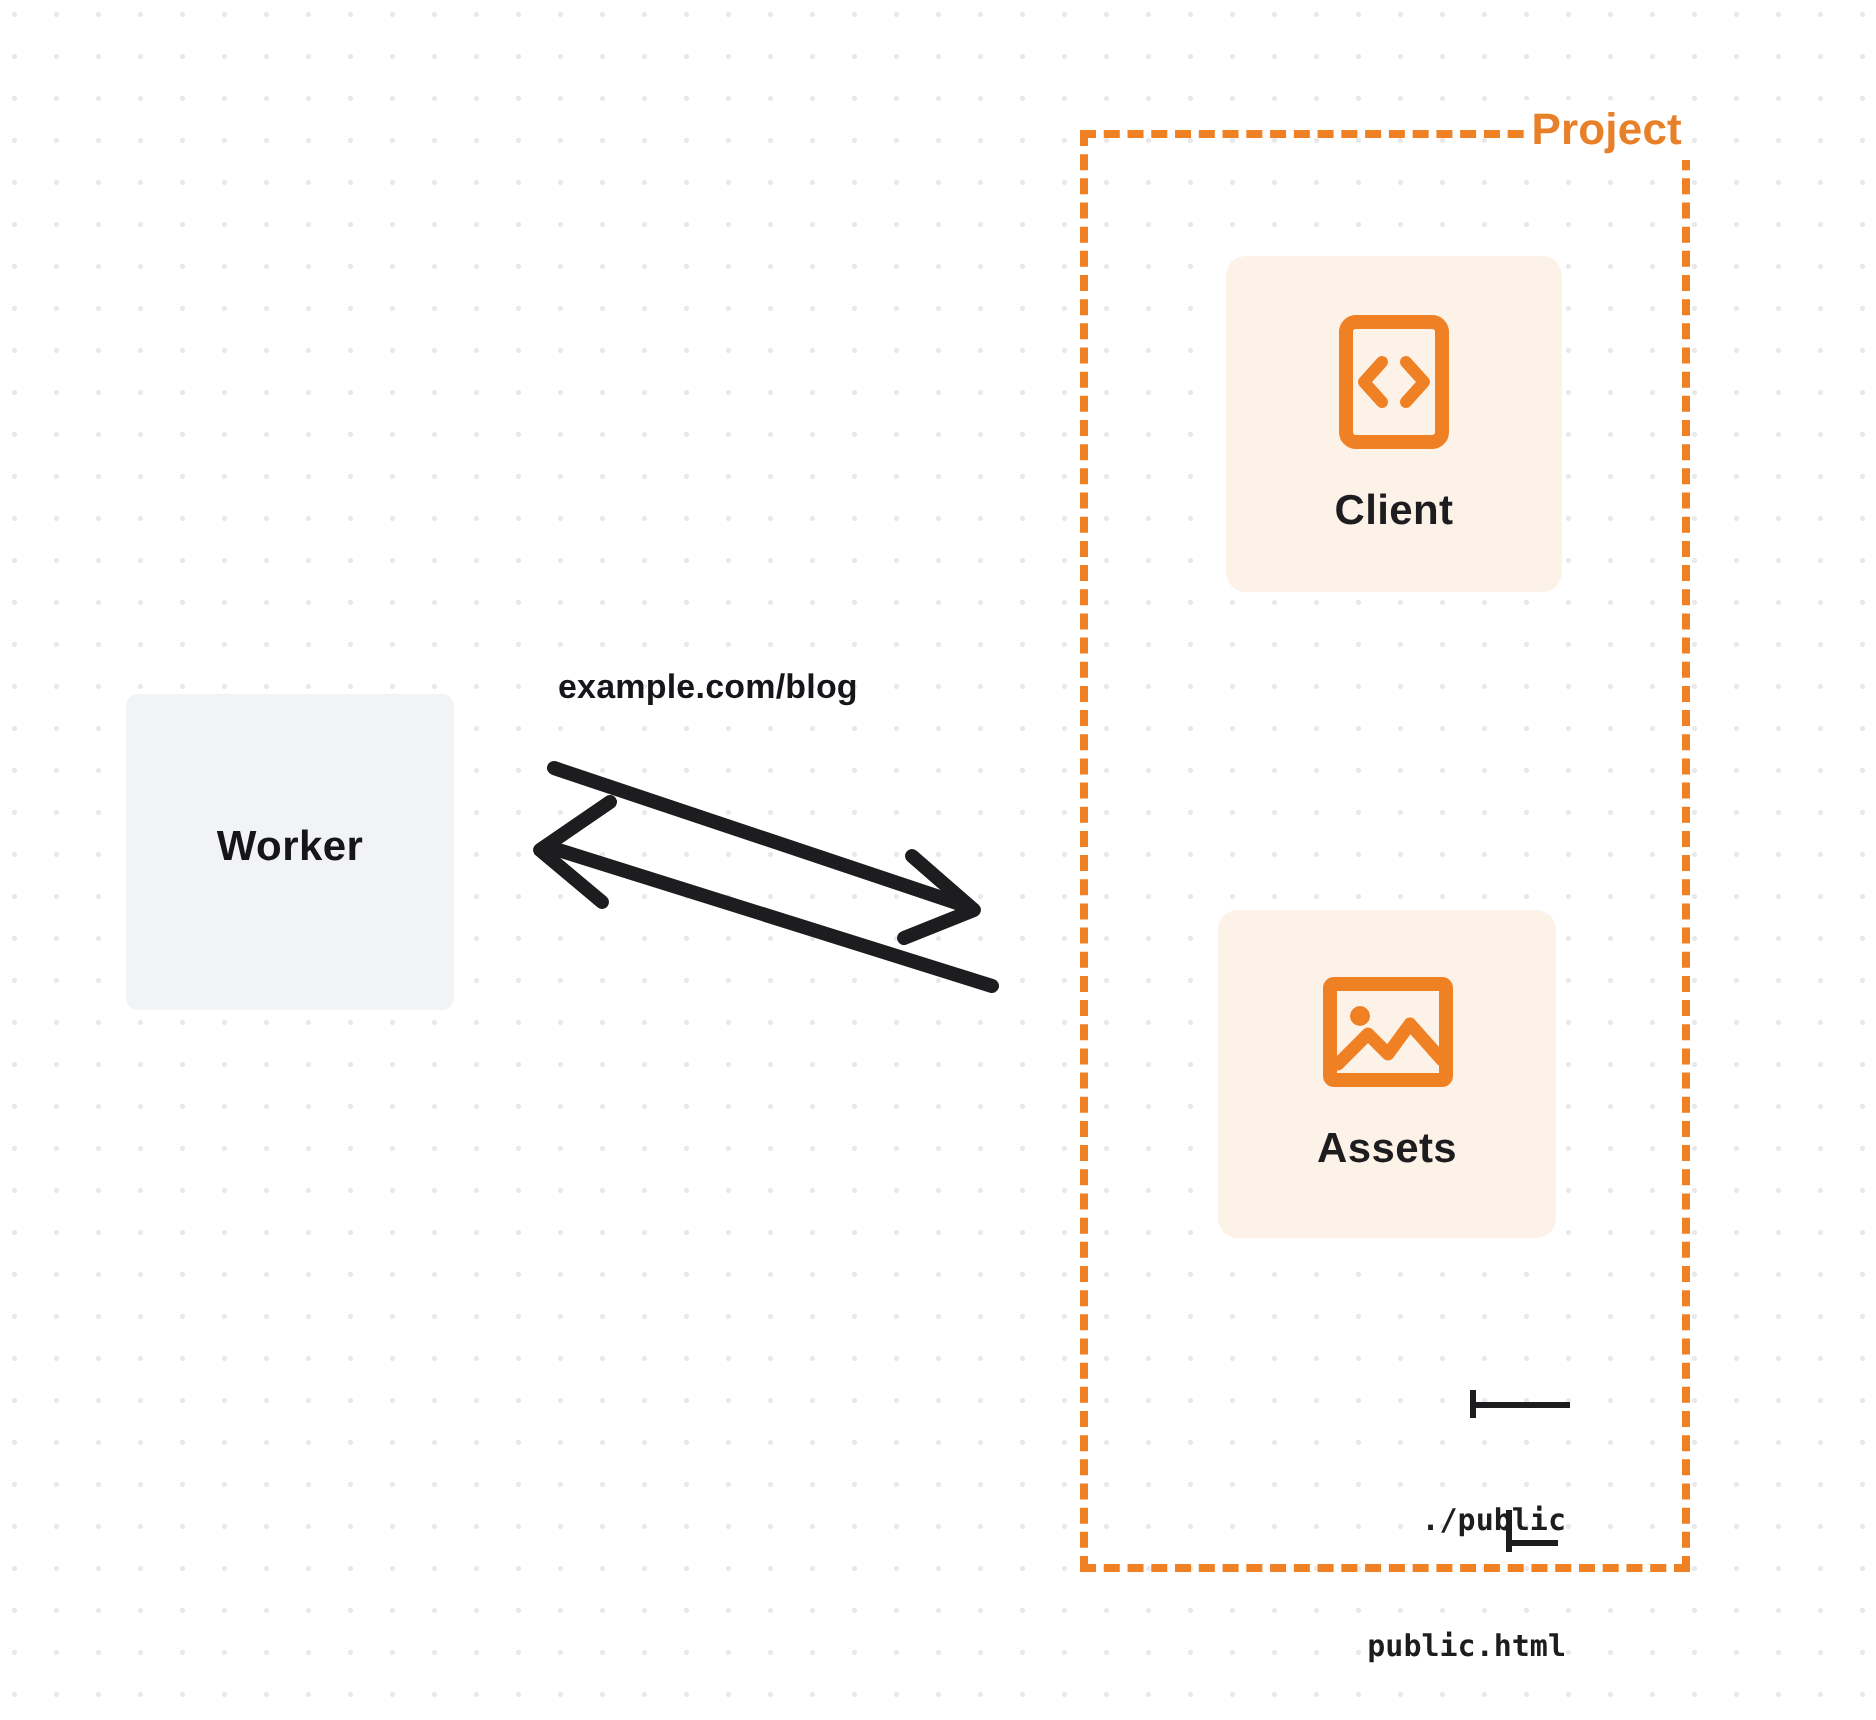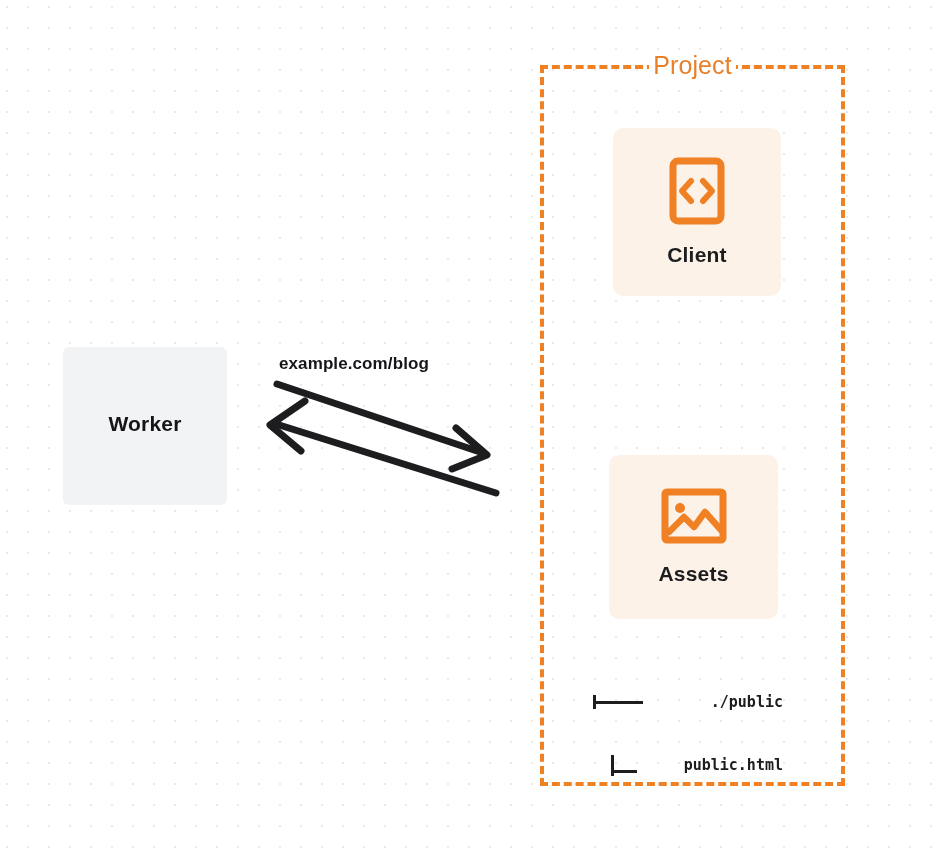--- a/index.html
+++ b/index.html
@@ -39,10 +39,10 @@
     left: 540px;
     top: 50px;
     width: 305px;
-    text-align: center;
+    text-align: right;
     color: #e8802a;
-    font-size: 25px;
-    font-weight: normal;
+    font-size: 22px;
+    font-weight: bold;
     letter-spacing: 0.1px;
     line-height: 30px;
     height: 30px;

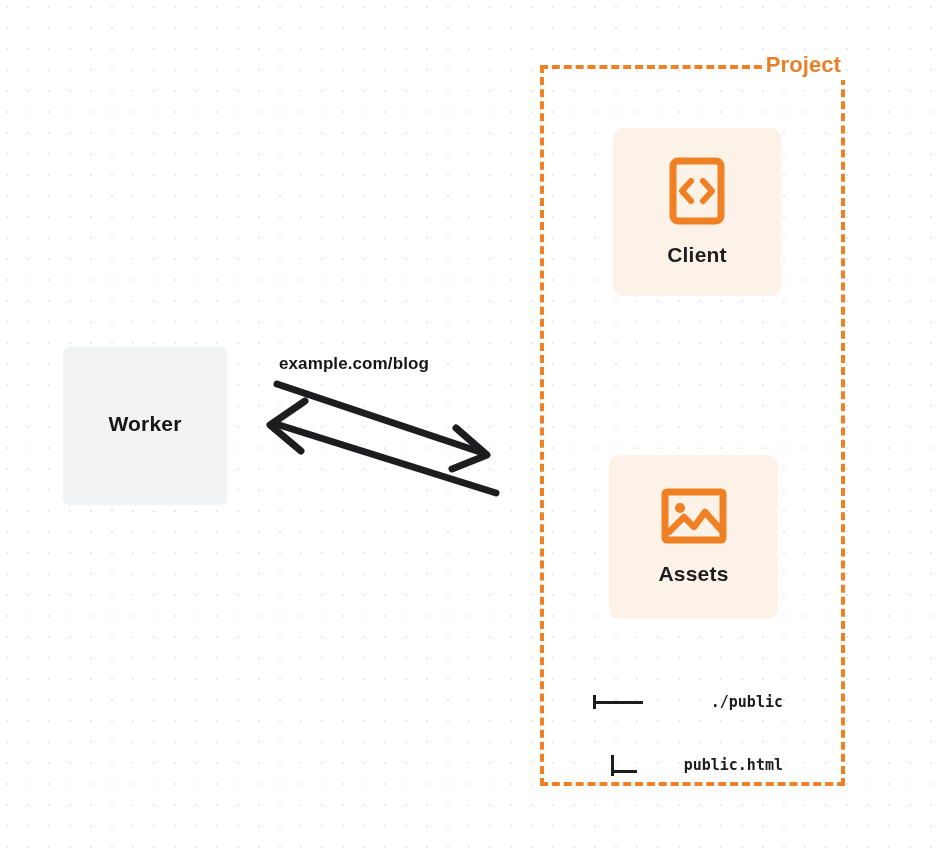--- a/index.html
+++ b/index.html
@@ -149,7 +149,6 @@
     font-weight: bold;
     color: #16161a;
     letter-spacing: 0.1px;
-    margin-top: 20px;
   }
   .arrows {
     position: absolute;

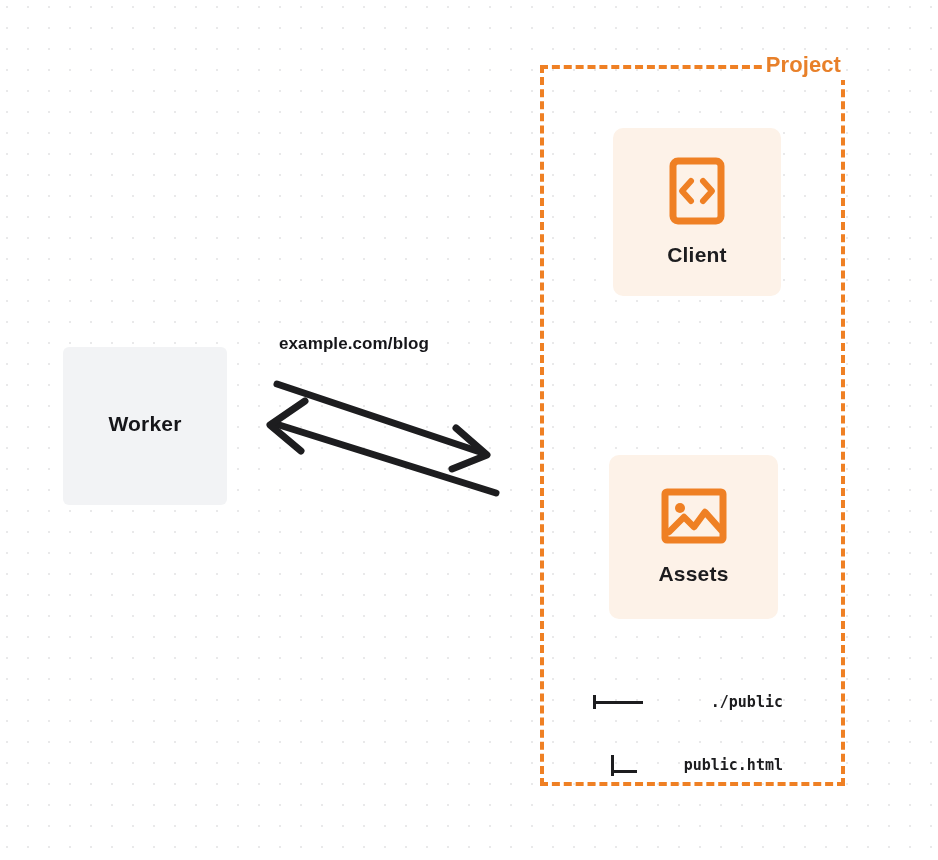--- a/index.html
+++ b/index.html
@@ -118,6 +118,7 @@
     display: flex;
     align-items: flex-end;
     height: 21px;
+    flex-direction: column;
   }
   .tree-glyph {
     position: relative;

